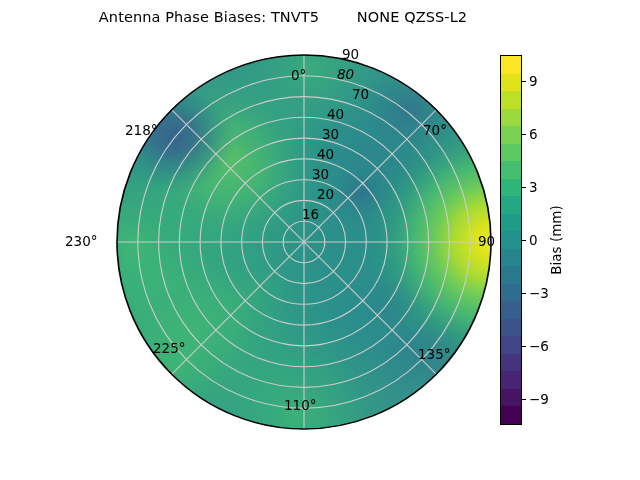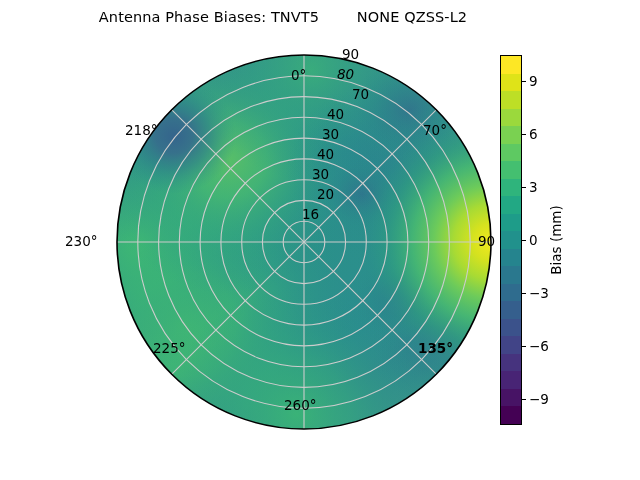--- a/index.html
+++ b/index.html
@@ -269,7 +269,7 @@
         <div class="theta-label" style="left: 181px; top: 20px;">0°</div>
         <div class="theta-label" style="left: 313px; top: 75px;">70°</div>
         <div class="theta-label" style="left: 368px; top: 186px;">90</div>
-        <div class="theta-label" style="left: 308px; top: 293px; font-weight: bold;">135°</div>
+        <div class="theta-label" style="left: 308px; top: 299px;">135°</div>
         <div class="theta-label" style="left: 174px; top: 350px;">260°</div>
         <div class="theta-label" style="left: 16px; top: 293px; margin-left: 27px;">225°</div>
         <div class="theta-label" style="left: -45px; top: 186px;">230°</div>

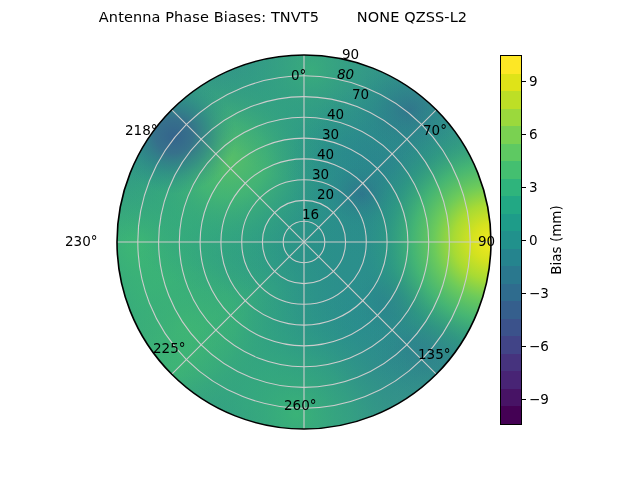--- a/index.html
+++ b/index.html
@@ -270,7 +270,7 @@
         <div class="theta-label" style="left: 313px; top: 75px;">70°</div>
         <div class="theta-label" style="left: 368px; top: 186px;">90</div>
         <div class="theta-label" style="left: 308px; top: 299px;">135°</div>
-        <div class="theta-label" style="left: 174px; top: 350px;">260°</div>
+        <div class="theta-label" style="left: 174px; top: 350px;">110°</div>
         <div class="theta-label" style="left: 16px; top: 293px; margin-left: 27px;">225°</div>
         <div class="theta-label" style="left: -45px; top: 186px;">230°</div>
         <div class="theta-label" style="left: 15px; top: 75px;">218°</div>

